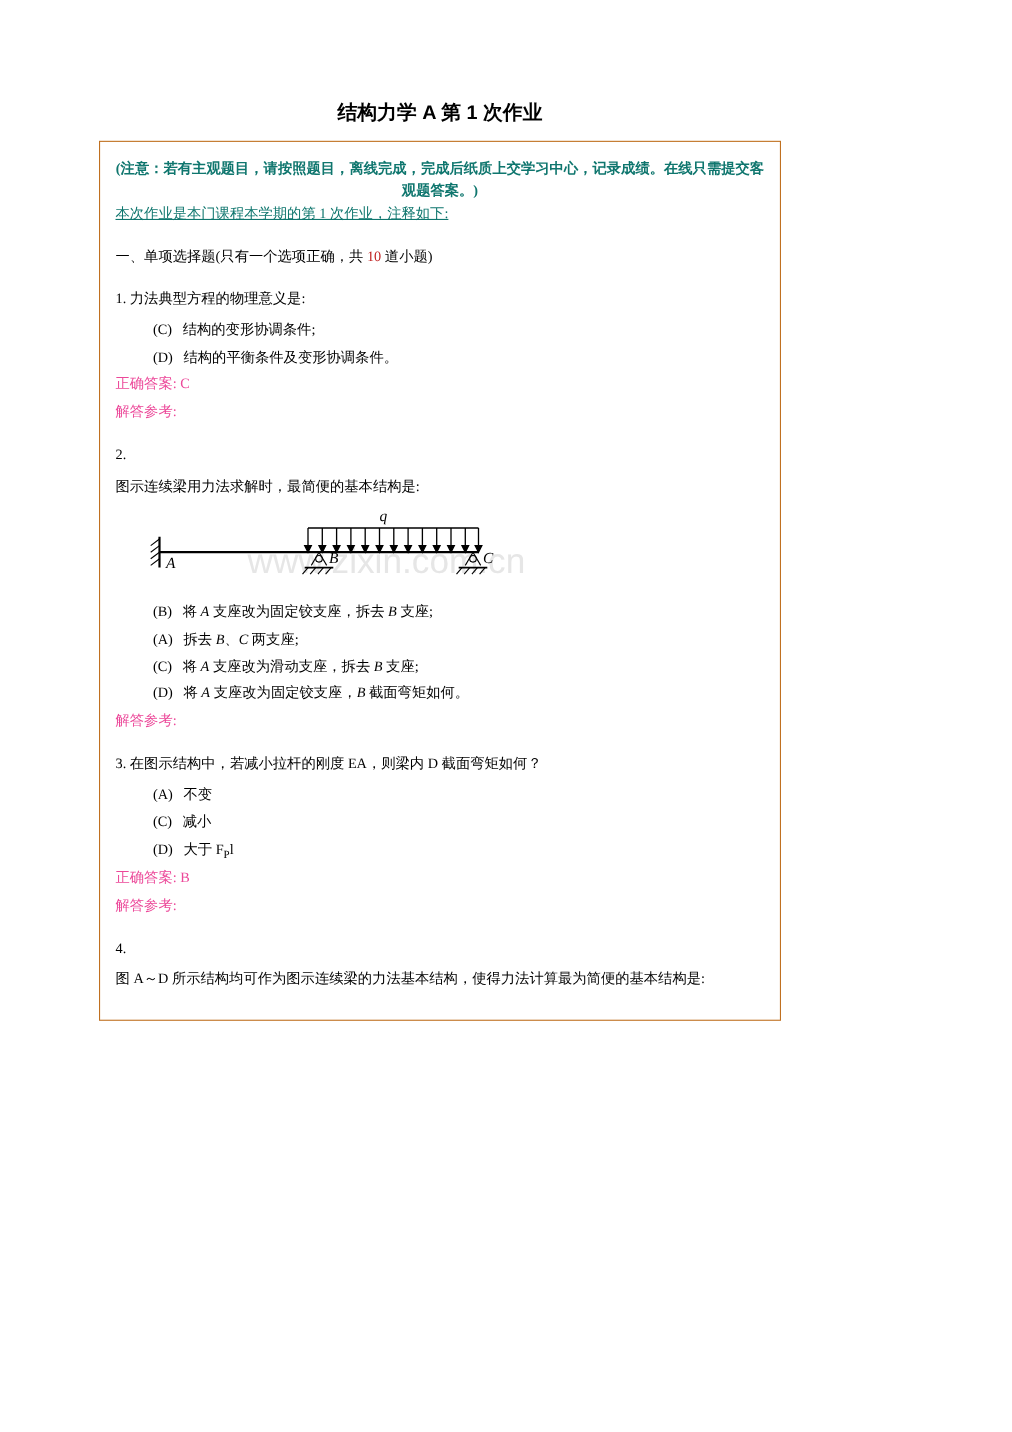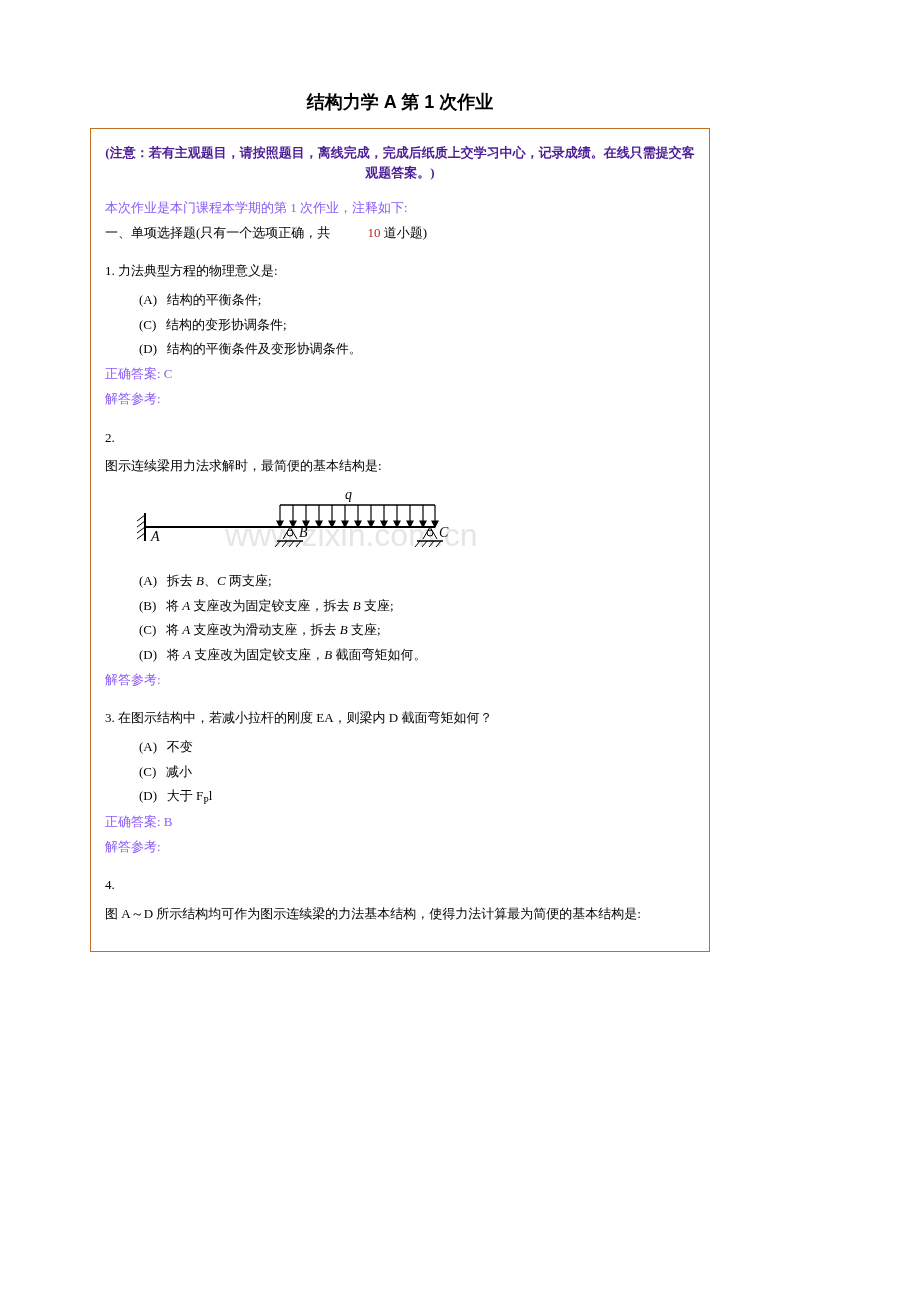--- a/index.html
+++ b/index.html
@@ -28,11 +28,10 @@
     line-height: 1.9;
   }
   .notice {
-    color: #4c1d95;
+    color: #0f766e;
     font-family: "KaiTi", "楷体", serif;
     font-weight: bold;
     text-align: center;
-    margin-bottom: 14px;
     line-height: 1.5;
   }
   .intro {

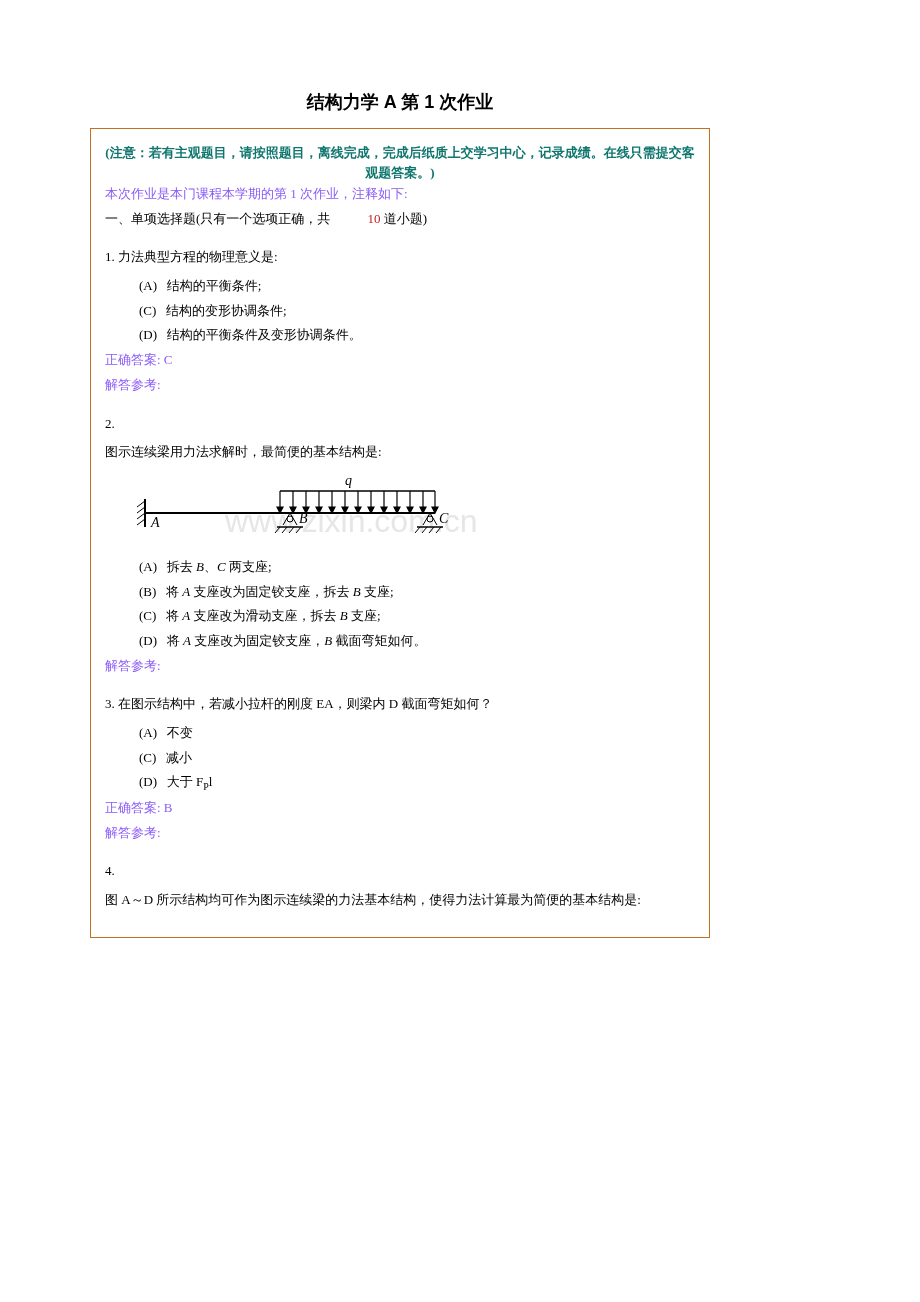--- a/index.html
+++ b/index.html
@@ -35,8 +35,9 @@
     line-height: 1.5;
   }
   .intro {
-    color: #8b5cf6;
-    margin-bottom: 0;
+    color: #0f766e;
+    margin-bottom: 14px;
+    text-decoration: underline;
   }
   .section-head {
     margin-bottom: 14px;

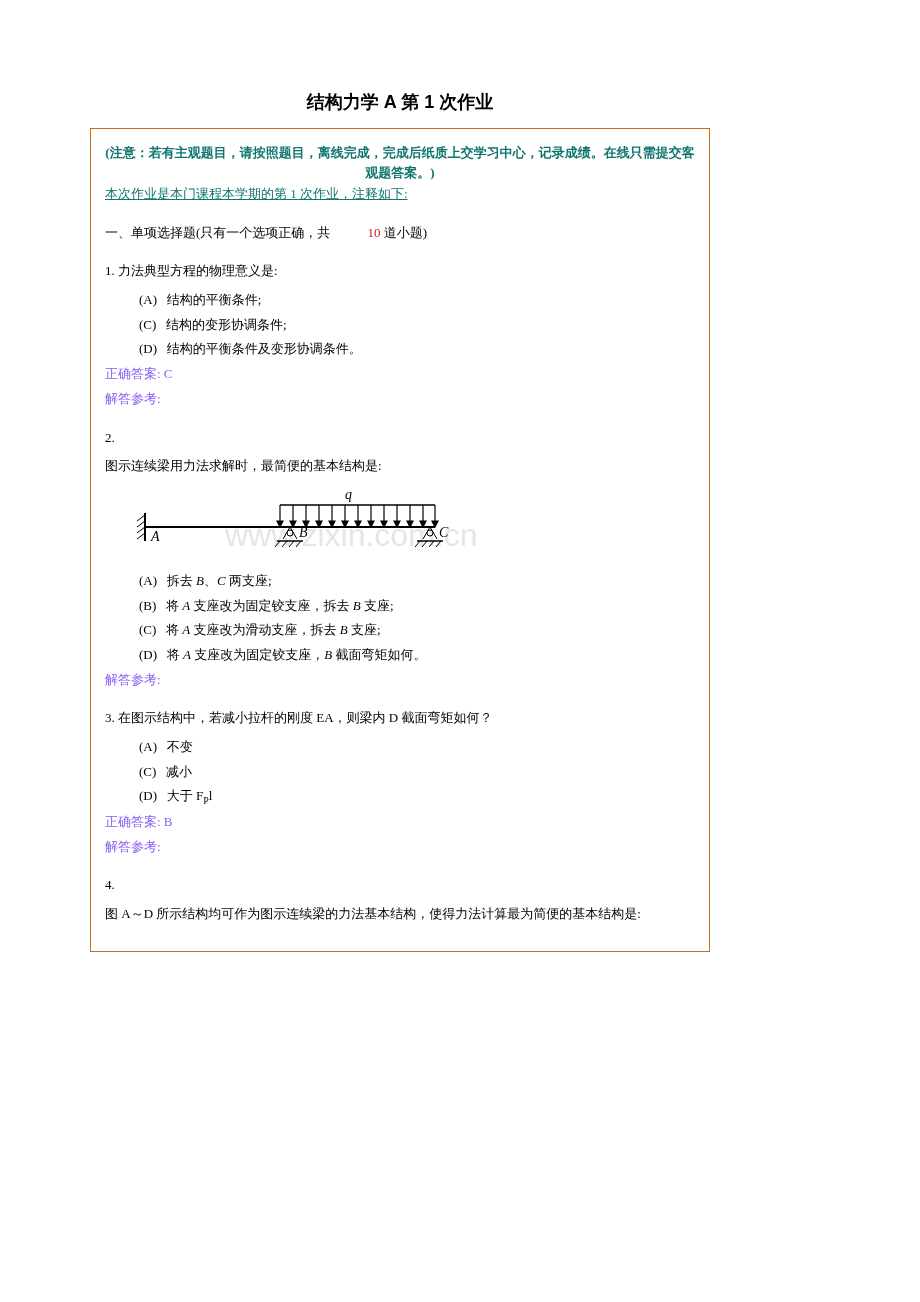--- a/index.html
+++ b/index.html
@@ -42,7 +42,7 @@
   .section-head {
     margin-bottom: 14px;
   }
-  .red { color: #c02020; margin-left: 34px; }
+  .red { color: #c02020; }
   .qstem {
     margin-bottom: 4px;
   }

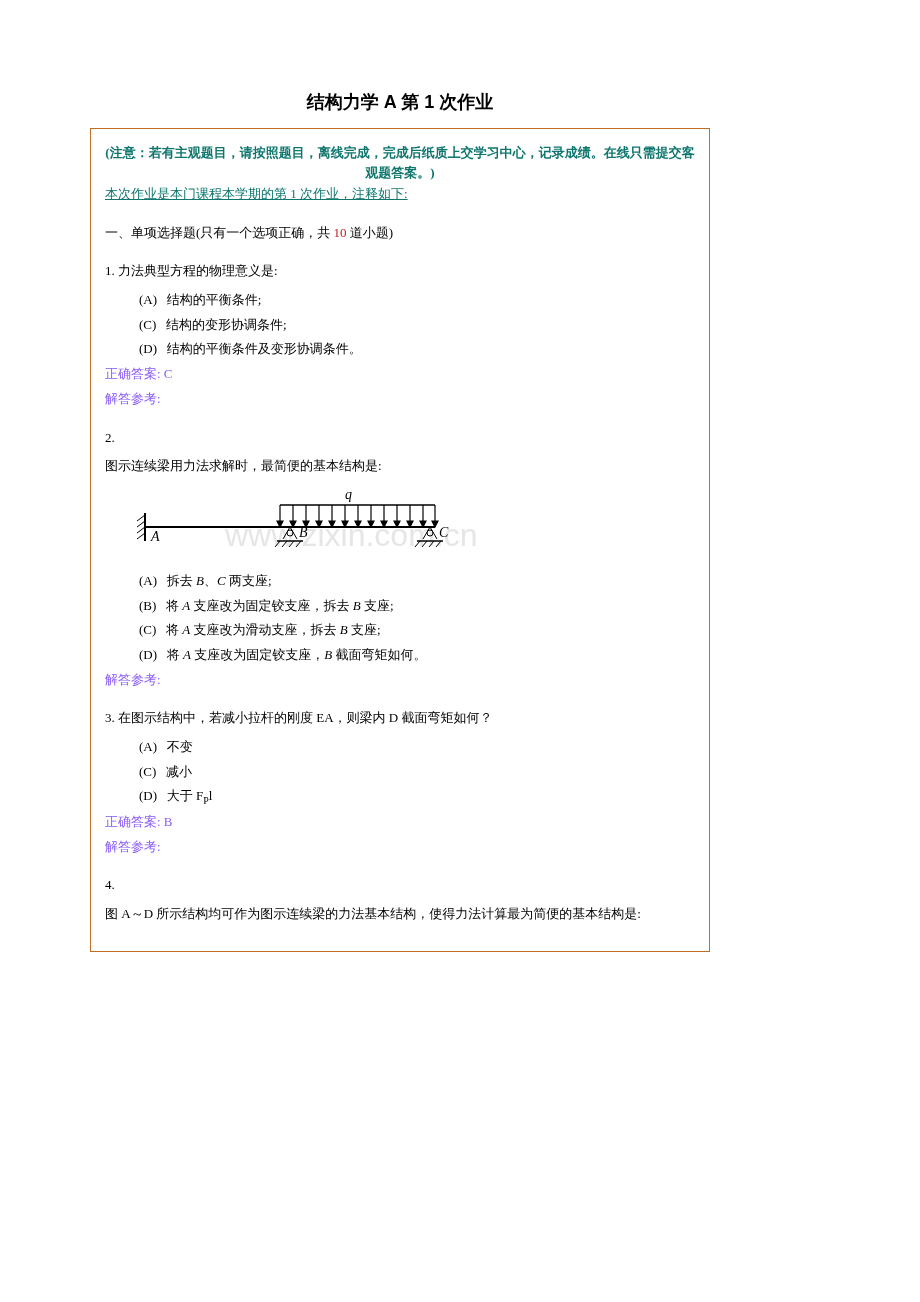--- a/index.html
+++ b/index.html
@@ -112,7 +112,6 @@
       <span>1.</span>
       <span>力法典型方程的物理意义是:</span>
     </div>
-    <div class="option">(A)   结构的平衡条件;</div>
     <div class="option">(C)   结构的变形协调条件;</div>
     <div class="option">(D)   结构的平衡条件及变形协调条件。</div>
     <div class="answer">正确答案: C</div>

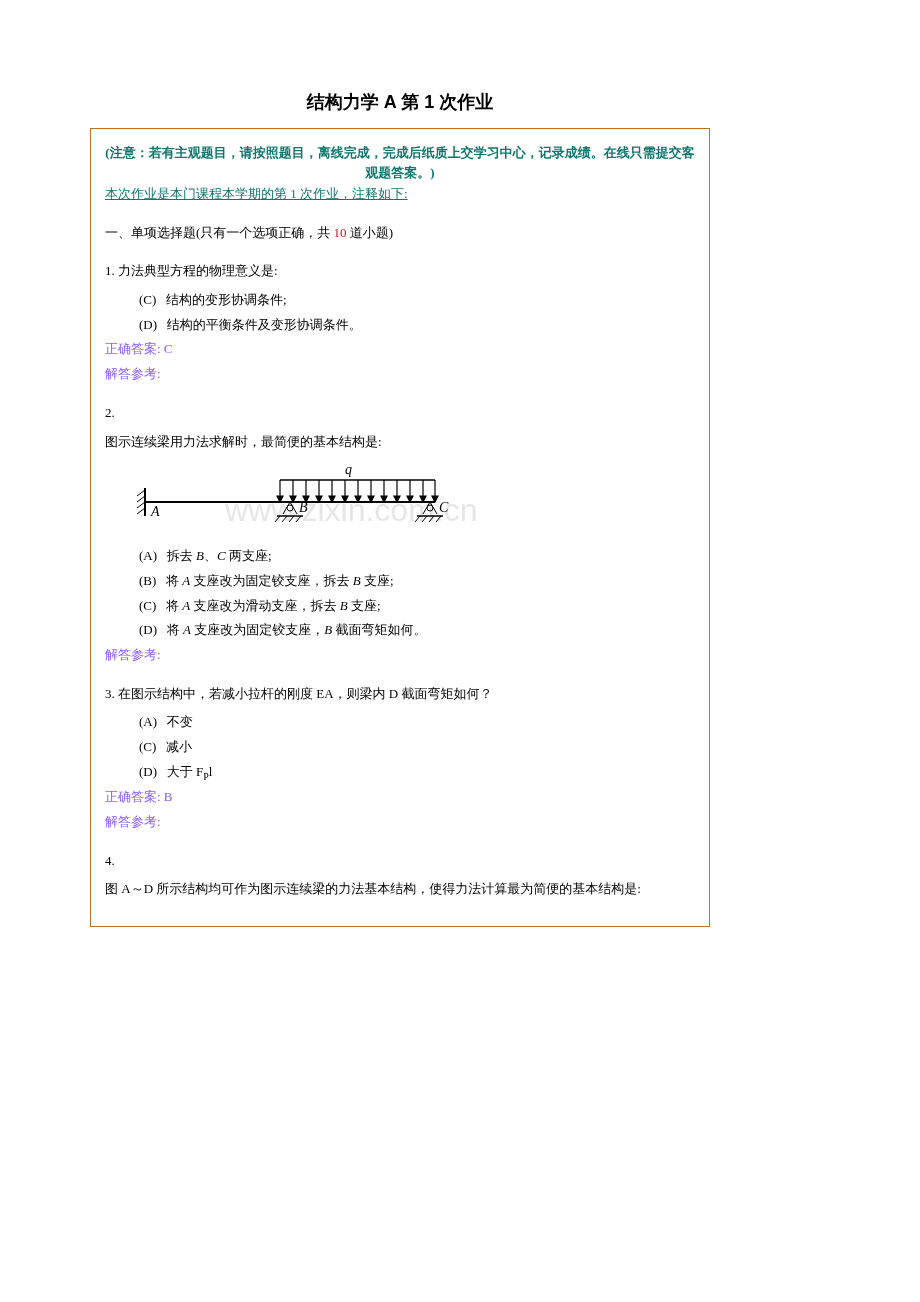--- a/index.html
+++ b/index.html
@@ -56,7 +56,7 @@
     font-family: "Times New Roman", serif;
   }
   .answer, .ref {
-    color: #8b5cf6;
+    color: #ec4899;
   }
   .block-space {
     height: 14px;

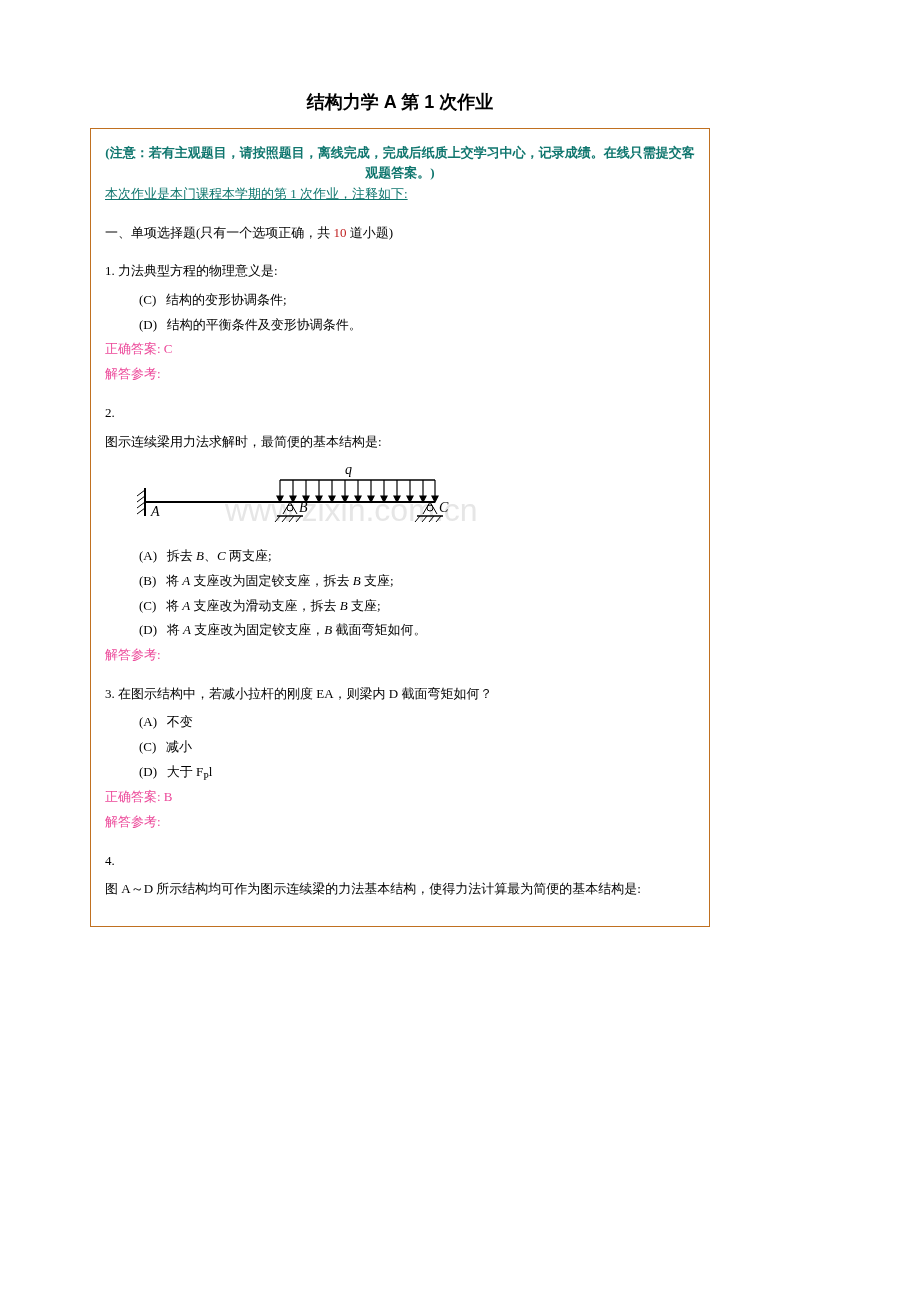--- a/index.html
+++ b/index.html
@@ -190,8 +190,8 @@
       </svg>
     </div>
 
+    <div class="option"><span>(B)   将 </span><span class="italic">A</span><span> 支座改为固定铰支座，拆去 </span><span class="italic">B</span><span> 支座;</span></div>
     <div class="option"><span>(A)   拆去 </span><span class="italic">B</span><span>、</span><span class="italic">C</span><span> 两支座;</span></div>
-    <div class="option"><span>(B)   将 </span><span class="italic">A</span><span> 支座改为固定铰支座，拆去 </span><span class="italic">B</span><span> 支座;</span></div>
     <div class="option"><span>(C)   将 </span><span class="italic">A</span><span> 支座改为滑动支座，拆去 </span><span class="italic">B</span><span> 支座;</span></div>
     <div class="option"><span>(D)   将 </span><span class="italic">A</span><span> 支座改为固定铰支座，</span><span class="italic">B</span><span> 截面弯矩如何。</span></div>
     <div class="ref">解答参考:</div>

